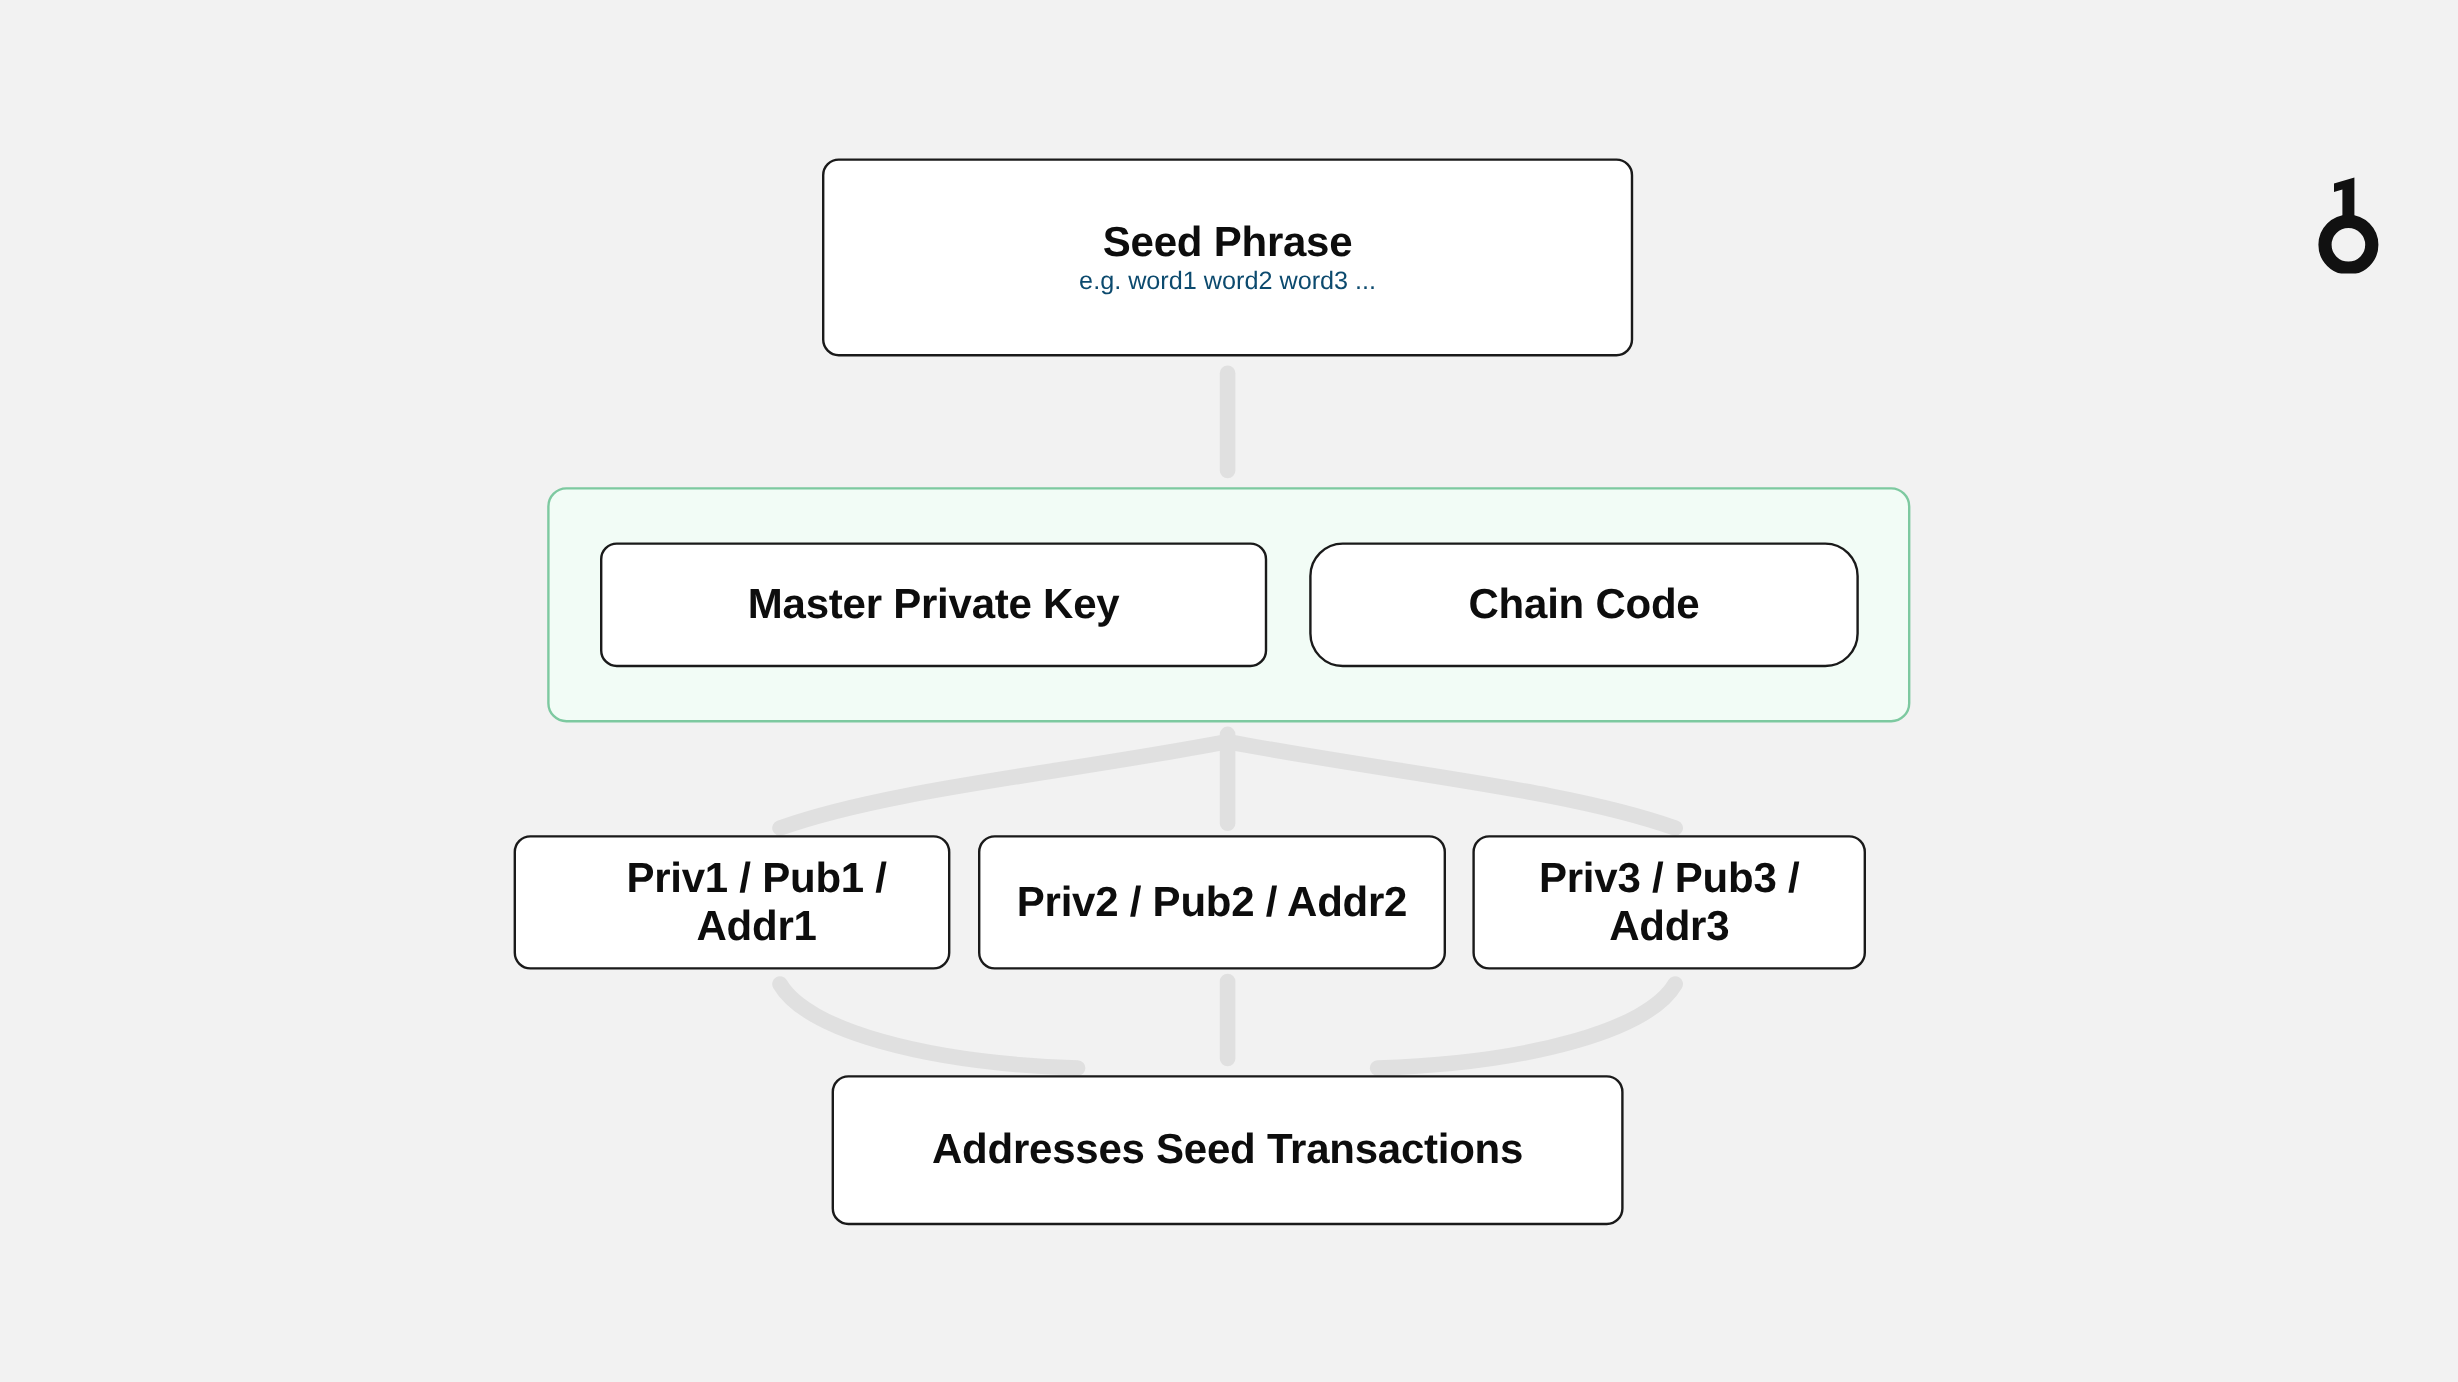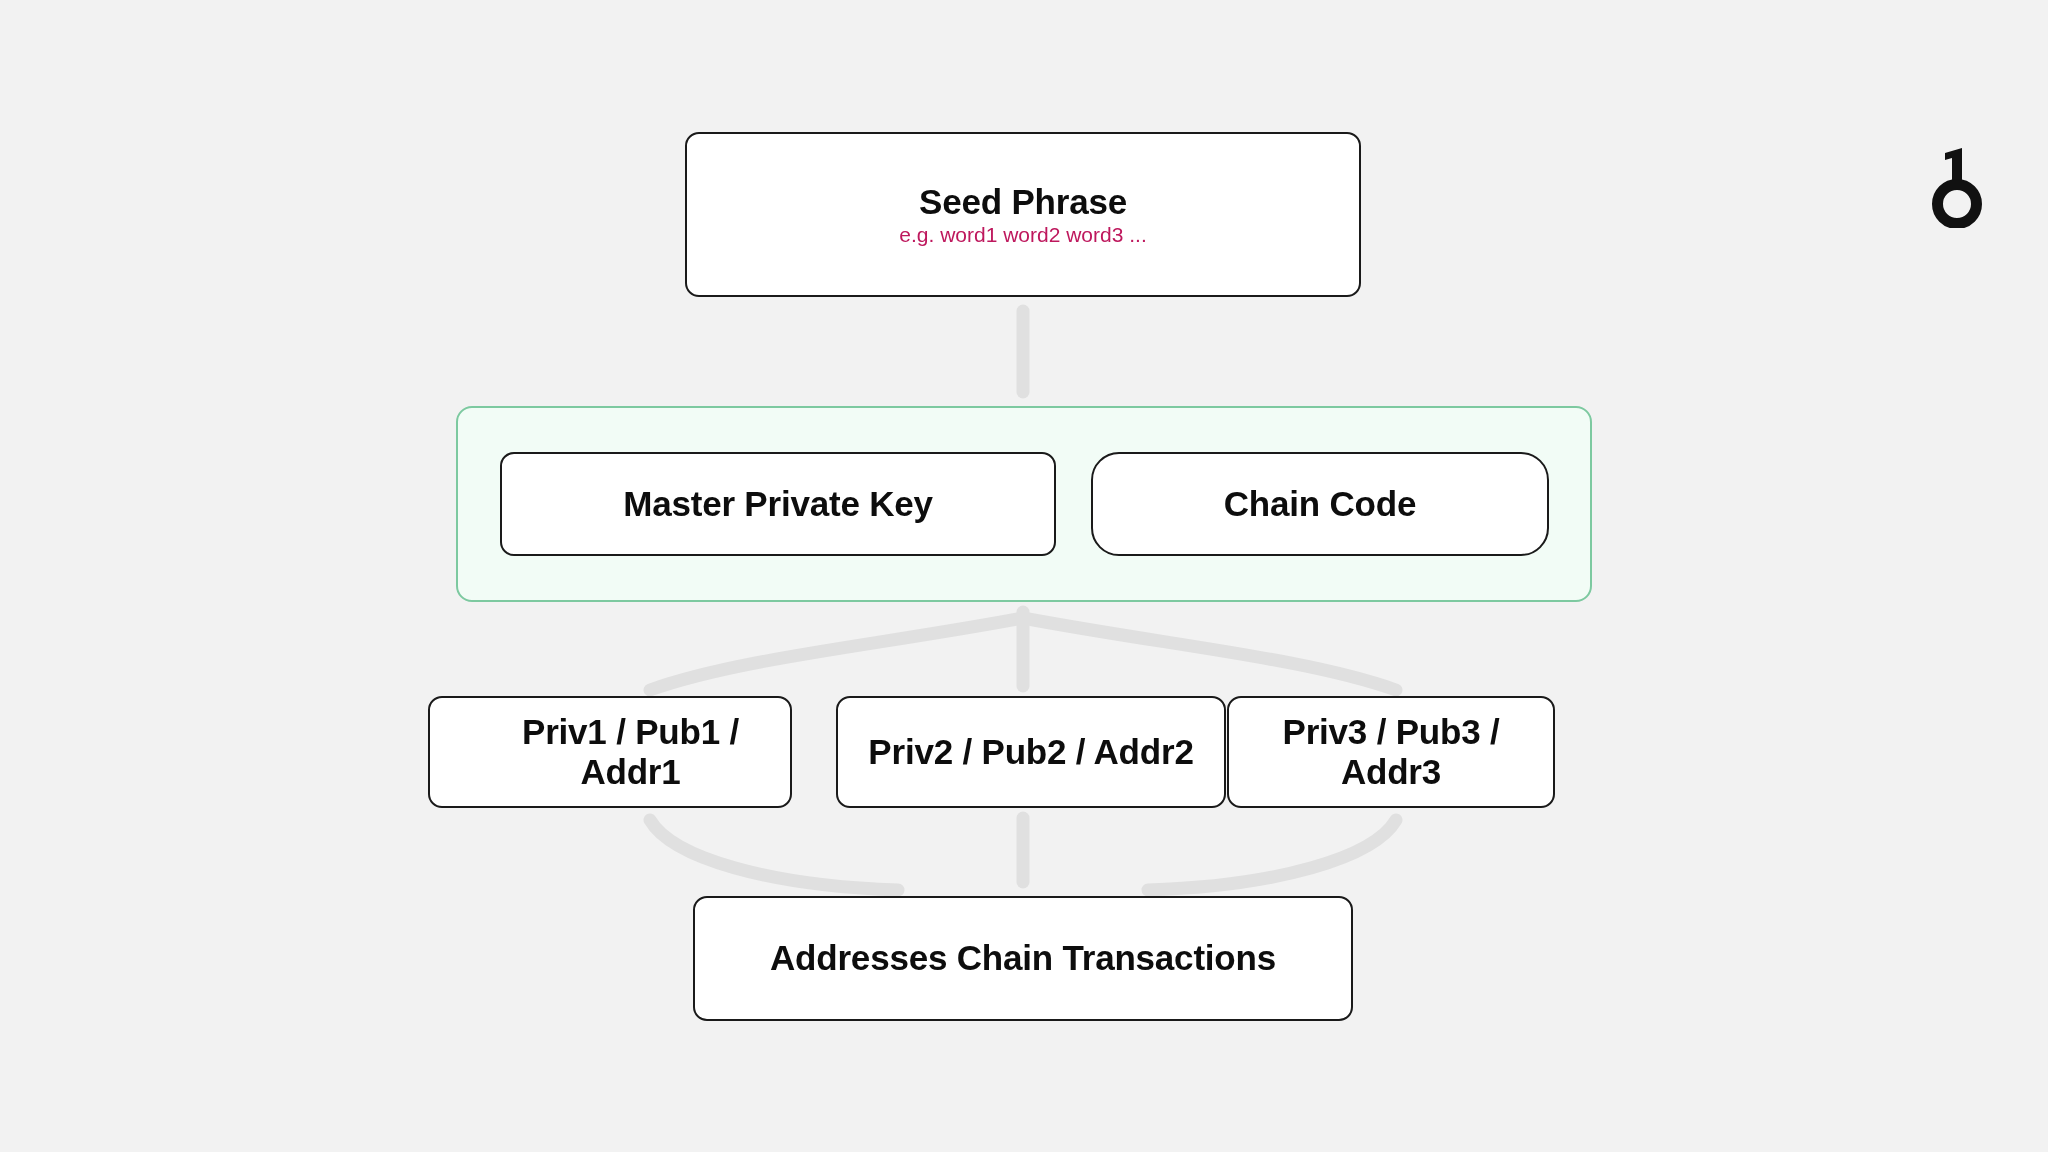--- a/index.html
+++ b/index.html
@@ -55,7 +55,7 @@
   .node .subtitle {
     font-size: 21px;
     font-weight: 400;
-    color: #be185d;
+    color: #0c4a6e;
     margin-top: 0;
     line-height: 1.2;
   }

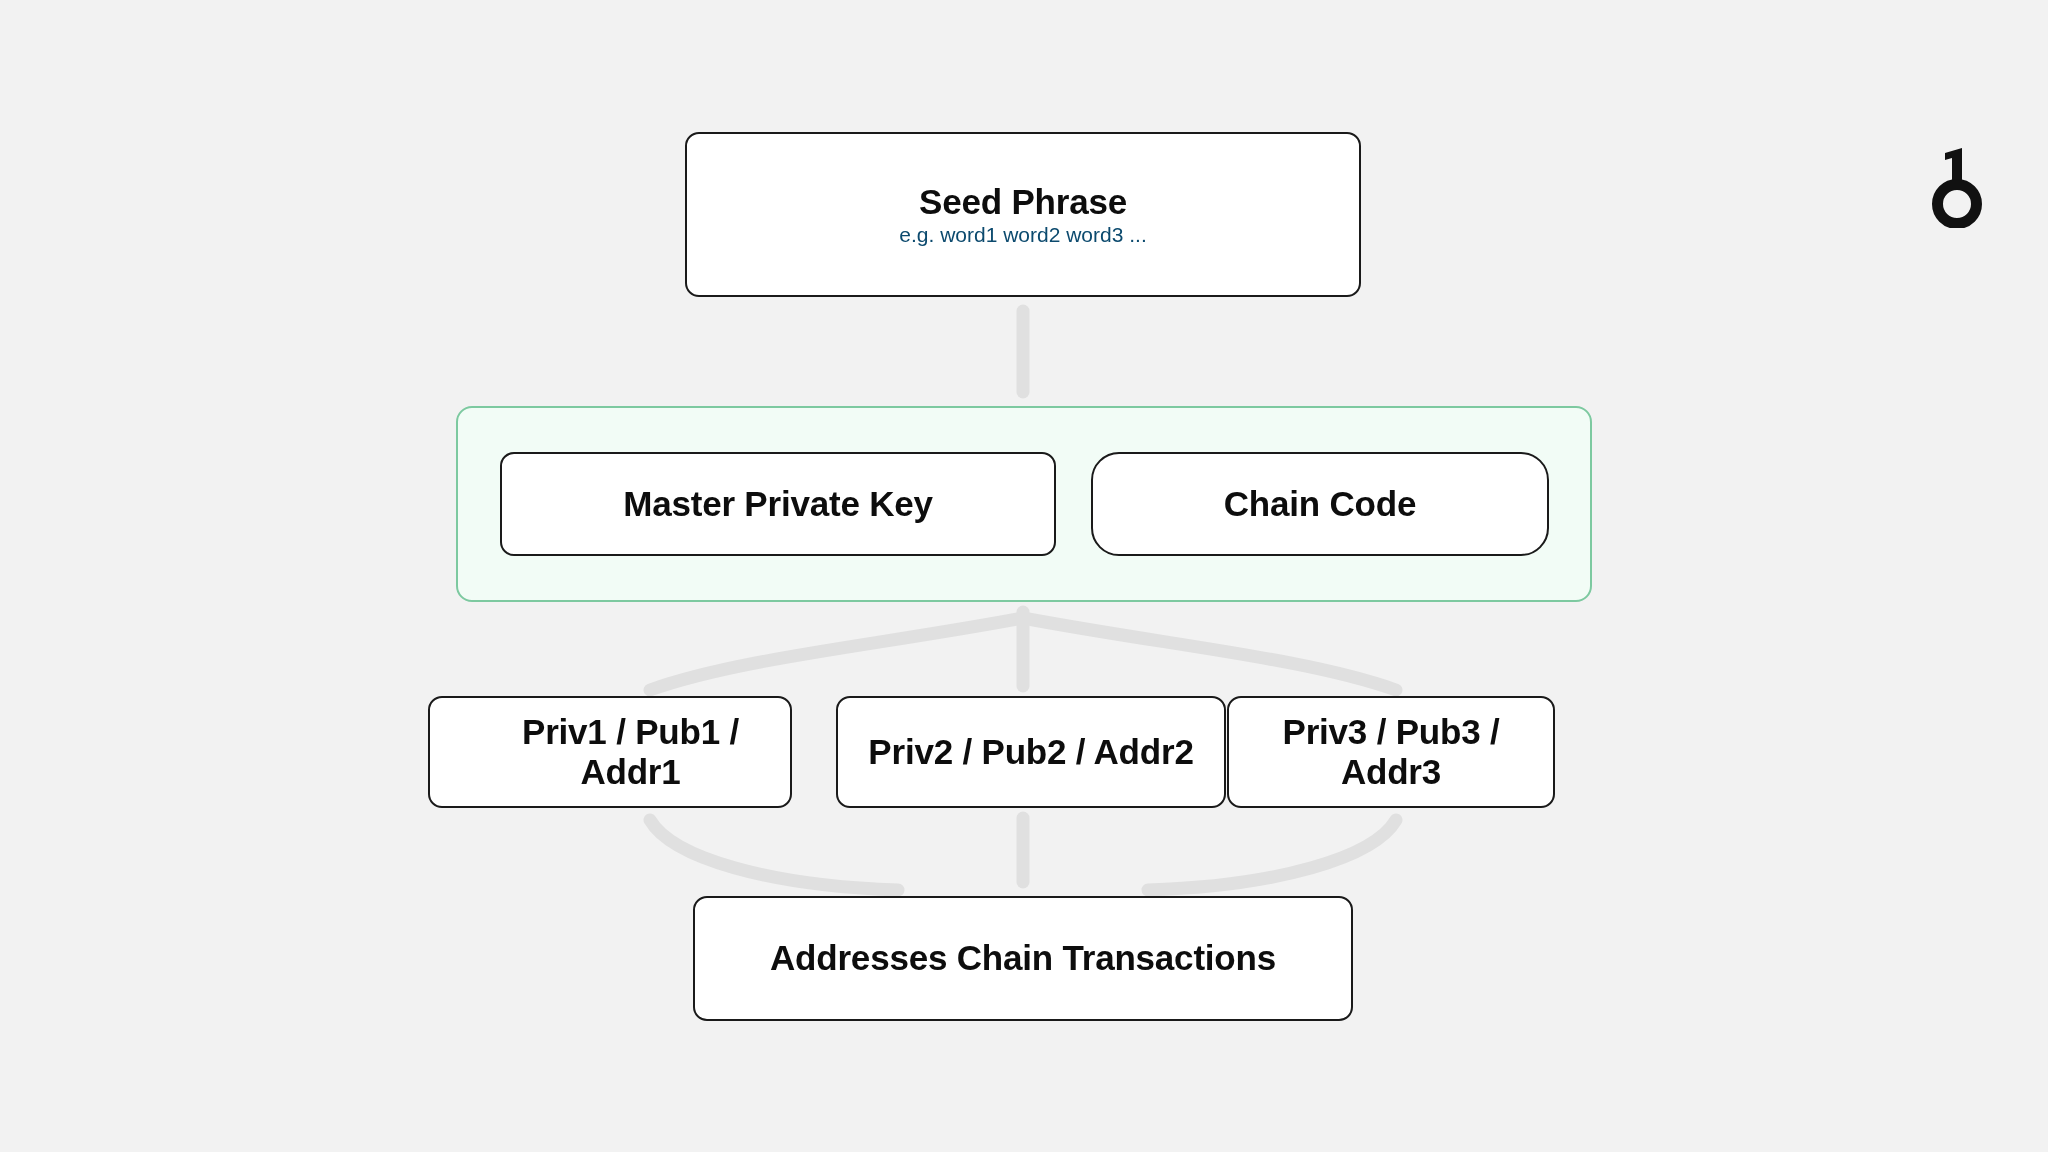--- a/index.html
+++ b/index.html
@@ -104,7 +104,7 @@
     padding-left: 41px;
   }
   #derived-key-2-node {
-    left: 836px;
+    left: 815px;
     top: 696px;
     width: 390px;
     height: 112px;

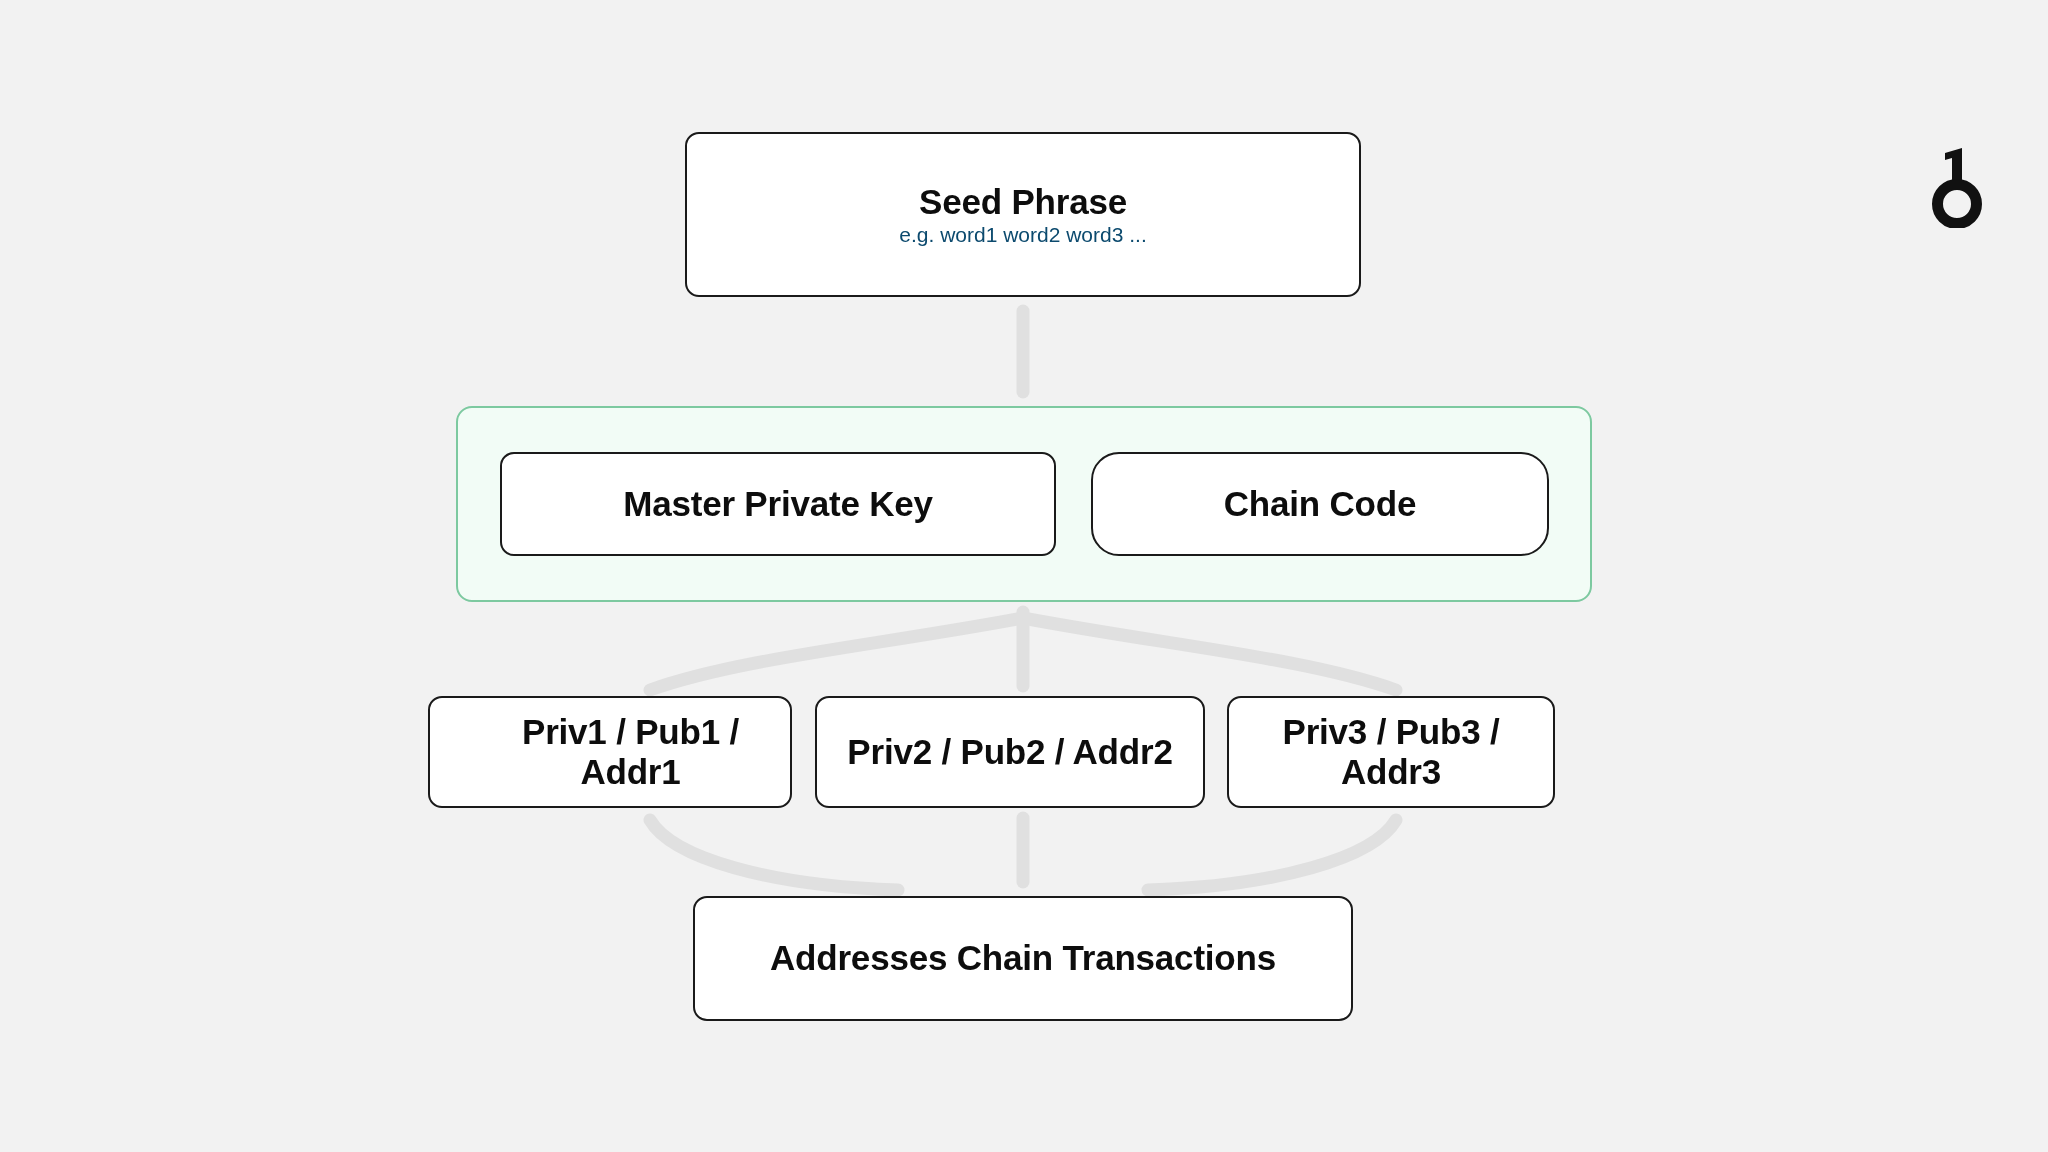--- a/index.html
+++ b/index.html
@@ -184,7 +184,7 @@
   </div>
 
   <div class="node" id="sign-transactions-node">
-    <div class="title">Addresses Chain Transactions</div>
+    <div class="title">Addresses Seed Transactions</div>
   </div>
 
   <svg id="brand-logo" viewBox="0 0 58 82" xmlns="http://www.w3.org/2000/svg">

